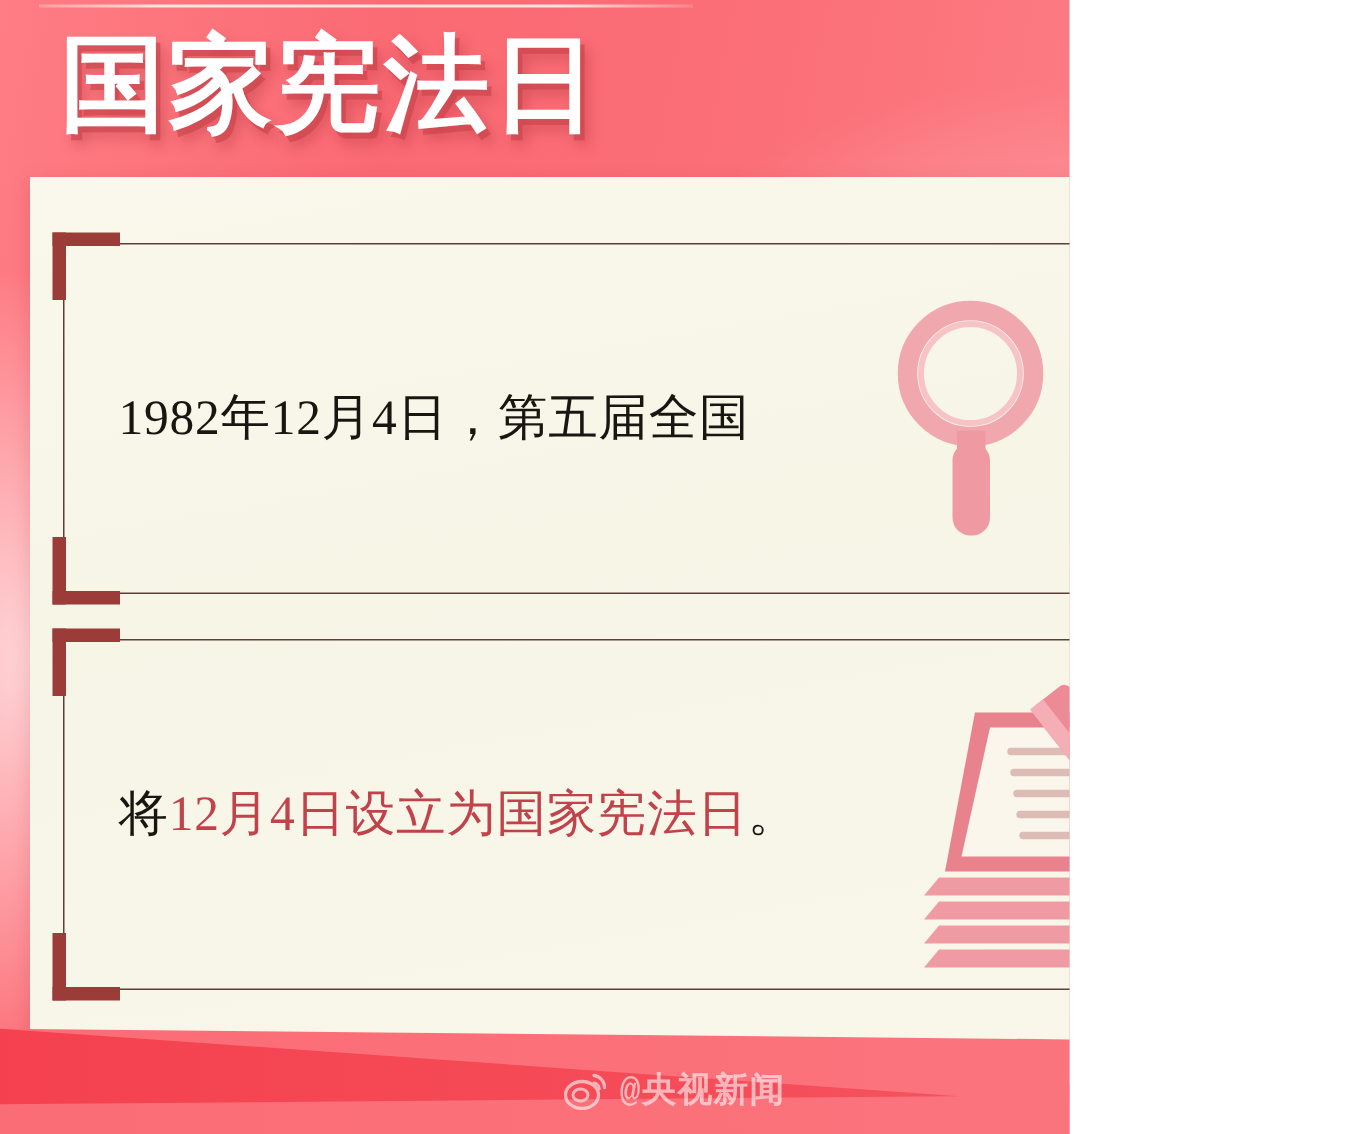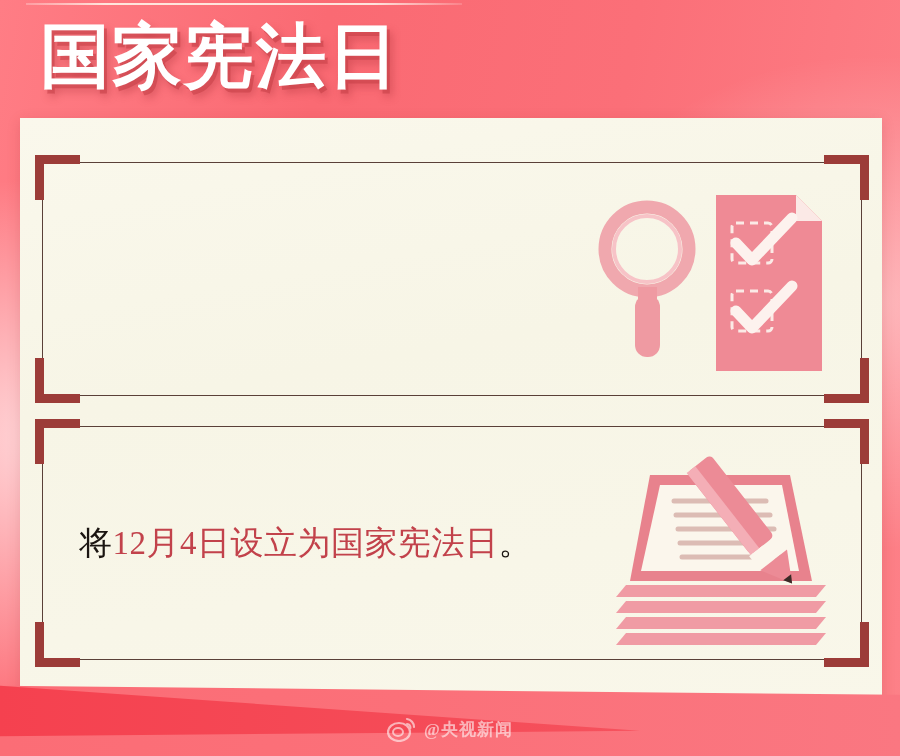--- a/index.html
+++ b/index.html
@@ -13,7 +13,7 @@
 
   #poster {
     position: relative;
-    width: 900px;
+    width: 713px;
     height: 756px;
     overflow: hidden;
     background: linear-gradient(100deg, #ff7d85 0%, #fa6a73 32%, #fb6f78 62%, #fd8188 100%);

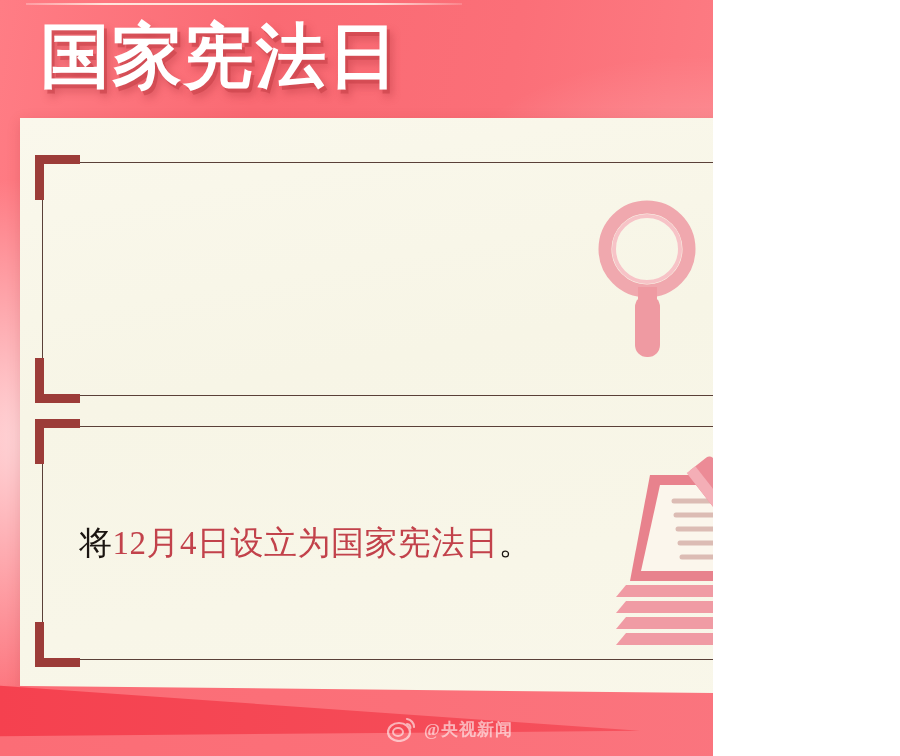--- a/index.html
+++ b/index.html
@@ -190,6 +190,7 @@
 
       <div class="card-body">
         <div class="card-text">
+          <div>1982年12月4日，第五届全国</div>
         </div>
       </div>
 

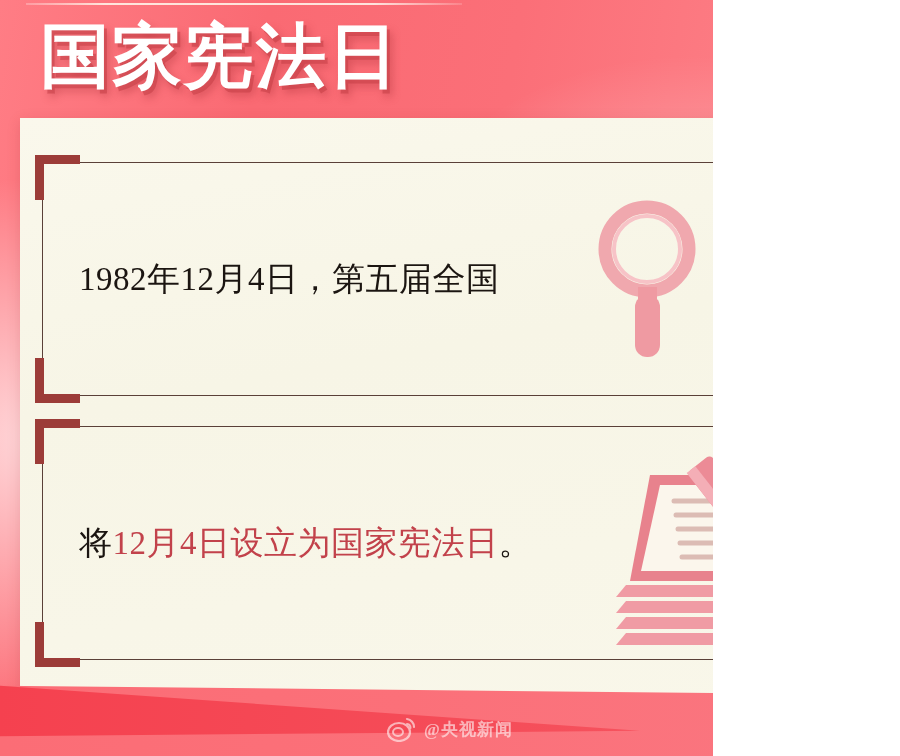--- a/index.html
+++ b/index.html
@@ -160,8 +160,8 @@
     opacity: 0.58;
   }
   .wm-text {
-    font-family: Liberation Serif, serif;
-    font-size: 17px;
+    font-family: Liberation Mono, monospace;
+    font-size: 23px;
     font-weight: 700;
     color: #ffffff;
     letter-spacing: 1px;

